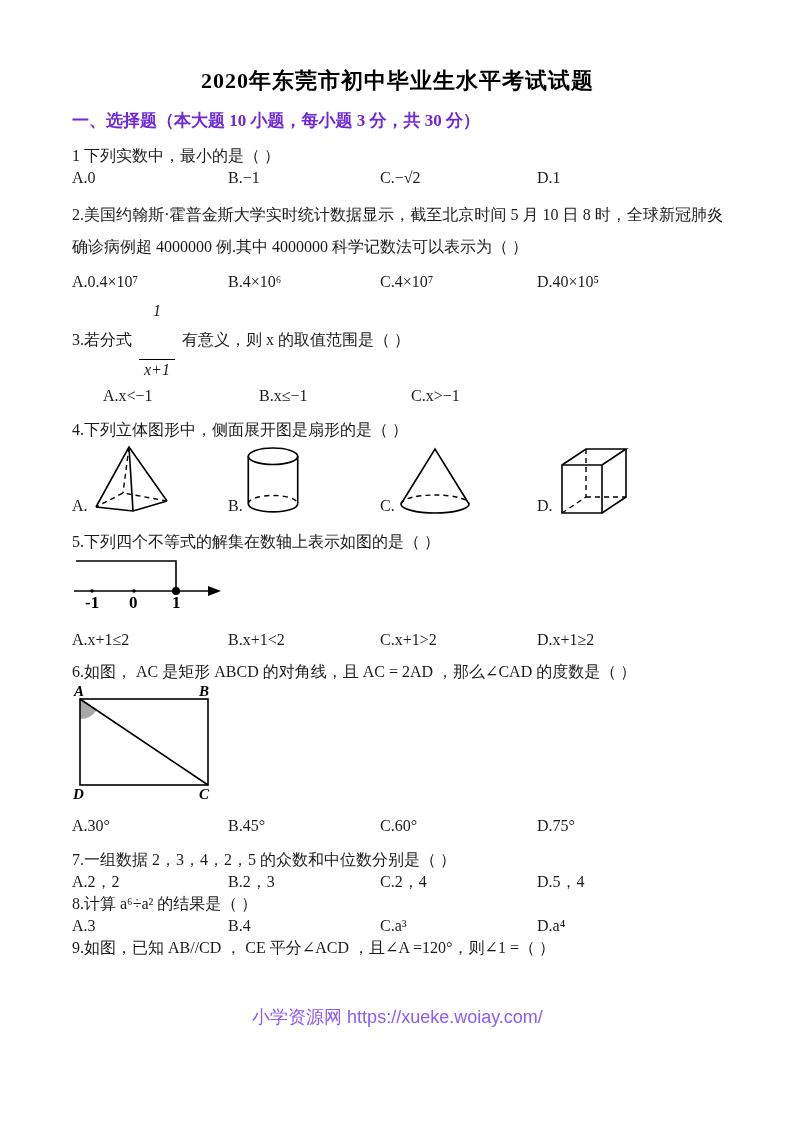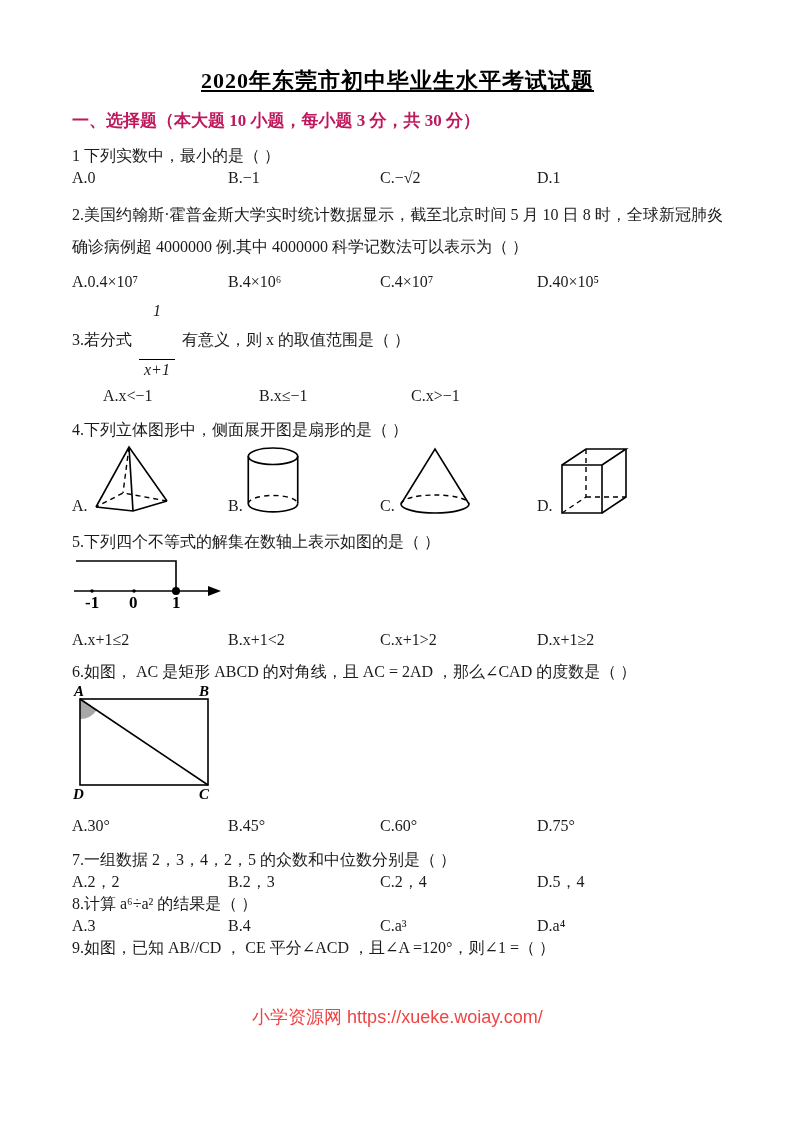--- a/index.html
+++ b/index.html
@@ -11,7 +11,7 @@
   .page{box-sizing:border-box;width:793px;height:1122px;padding:0 70px 0 72px;}
   .doc-title{
     margin:66px 0 0;text-align:center;font-size:22px;font-weight:bold;
-    line-height:30px;color:#000;letter-spacing:1px;text-decoration:underline;
+    line-height:30px;color:#000;letter-spacing:1px;
   }
   .doc-subject{
     margin:12px 0 0;text-align:center;font-size:21px;font-weight:bold;

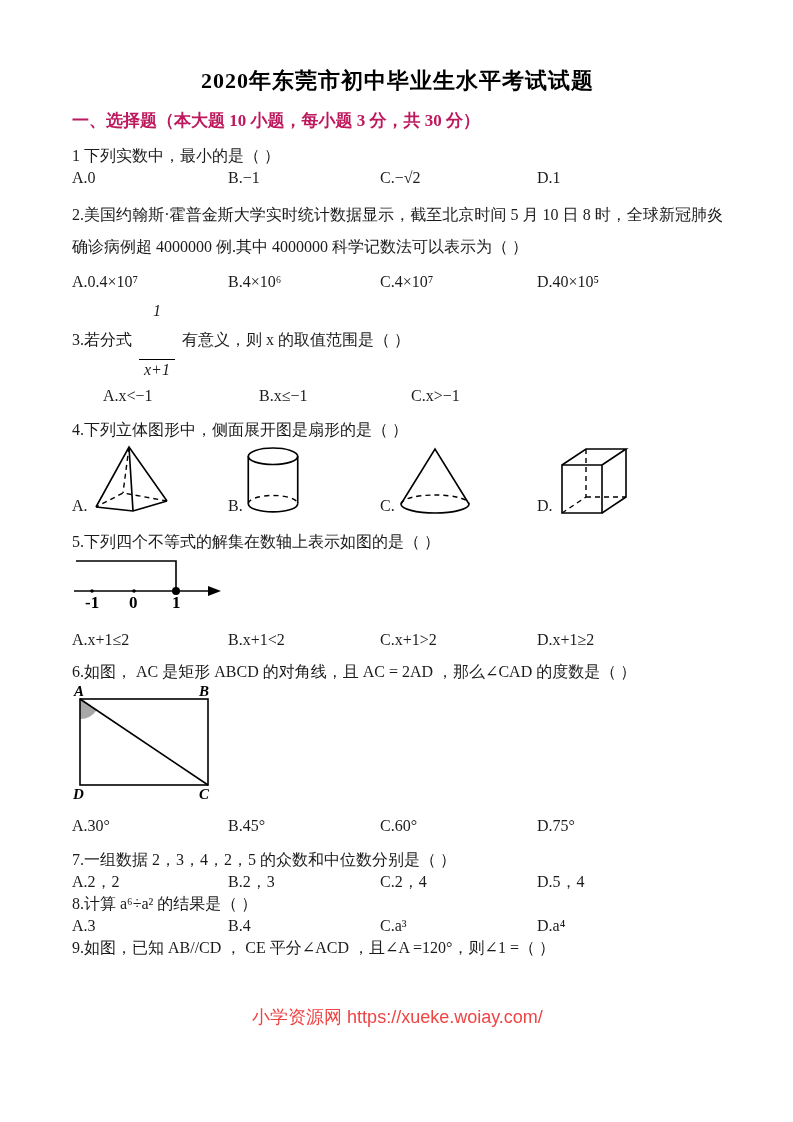--- a/index.html
+++ b/index.html
@@ -18,7 +18,7 @@
     line-height:30px;color:#000;
   }
   .section-header{
-    margin:13px 0 0;font-size:17px;font-weight:bold;line-height:24px;color:#be185d;
+    margin:13px 0 0;font-size:17px;font-weight:bold;line-height:24px;color:#6d28d9;
   }
   .q-text{font-size:16px;line-height:22px;}
   .q-text.multiline{line-height:32px;text-align:justify;}

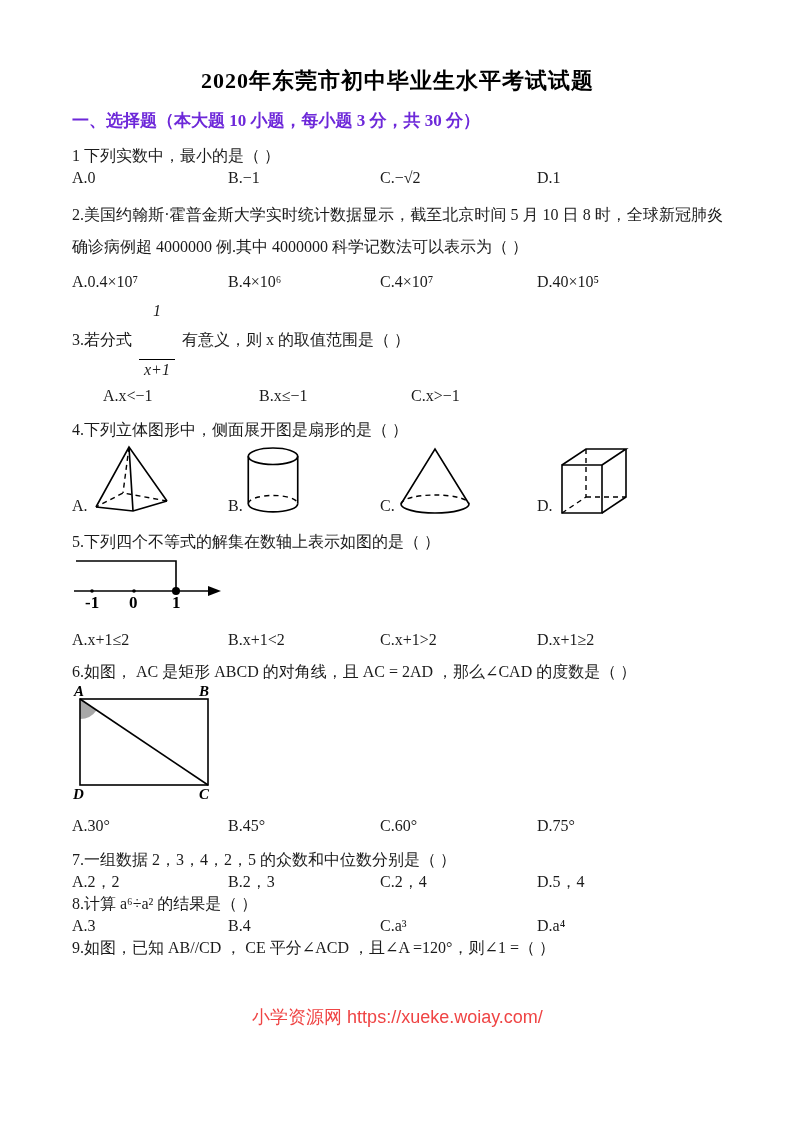--- a/index.html
+++ b/index.html
@@ -56,7 +56,7 @@
     font-weight:bold;font-size:17px;fill:#000;
   }
   .footer{
-    margin-top:46px;text-align:center;color:#ef4444;font-size:18px;
+    margin-top:46px;text-align:center;color:#8b5cf6;font-size:18px;
     font-family:"Liberation Sans","DejaVu Sans",sans-serif;
   }
 </style>

